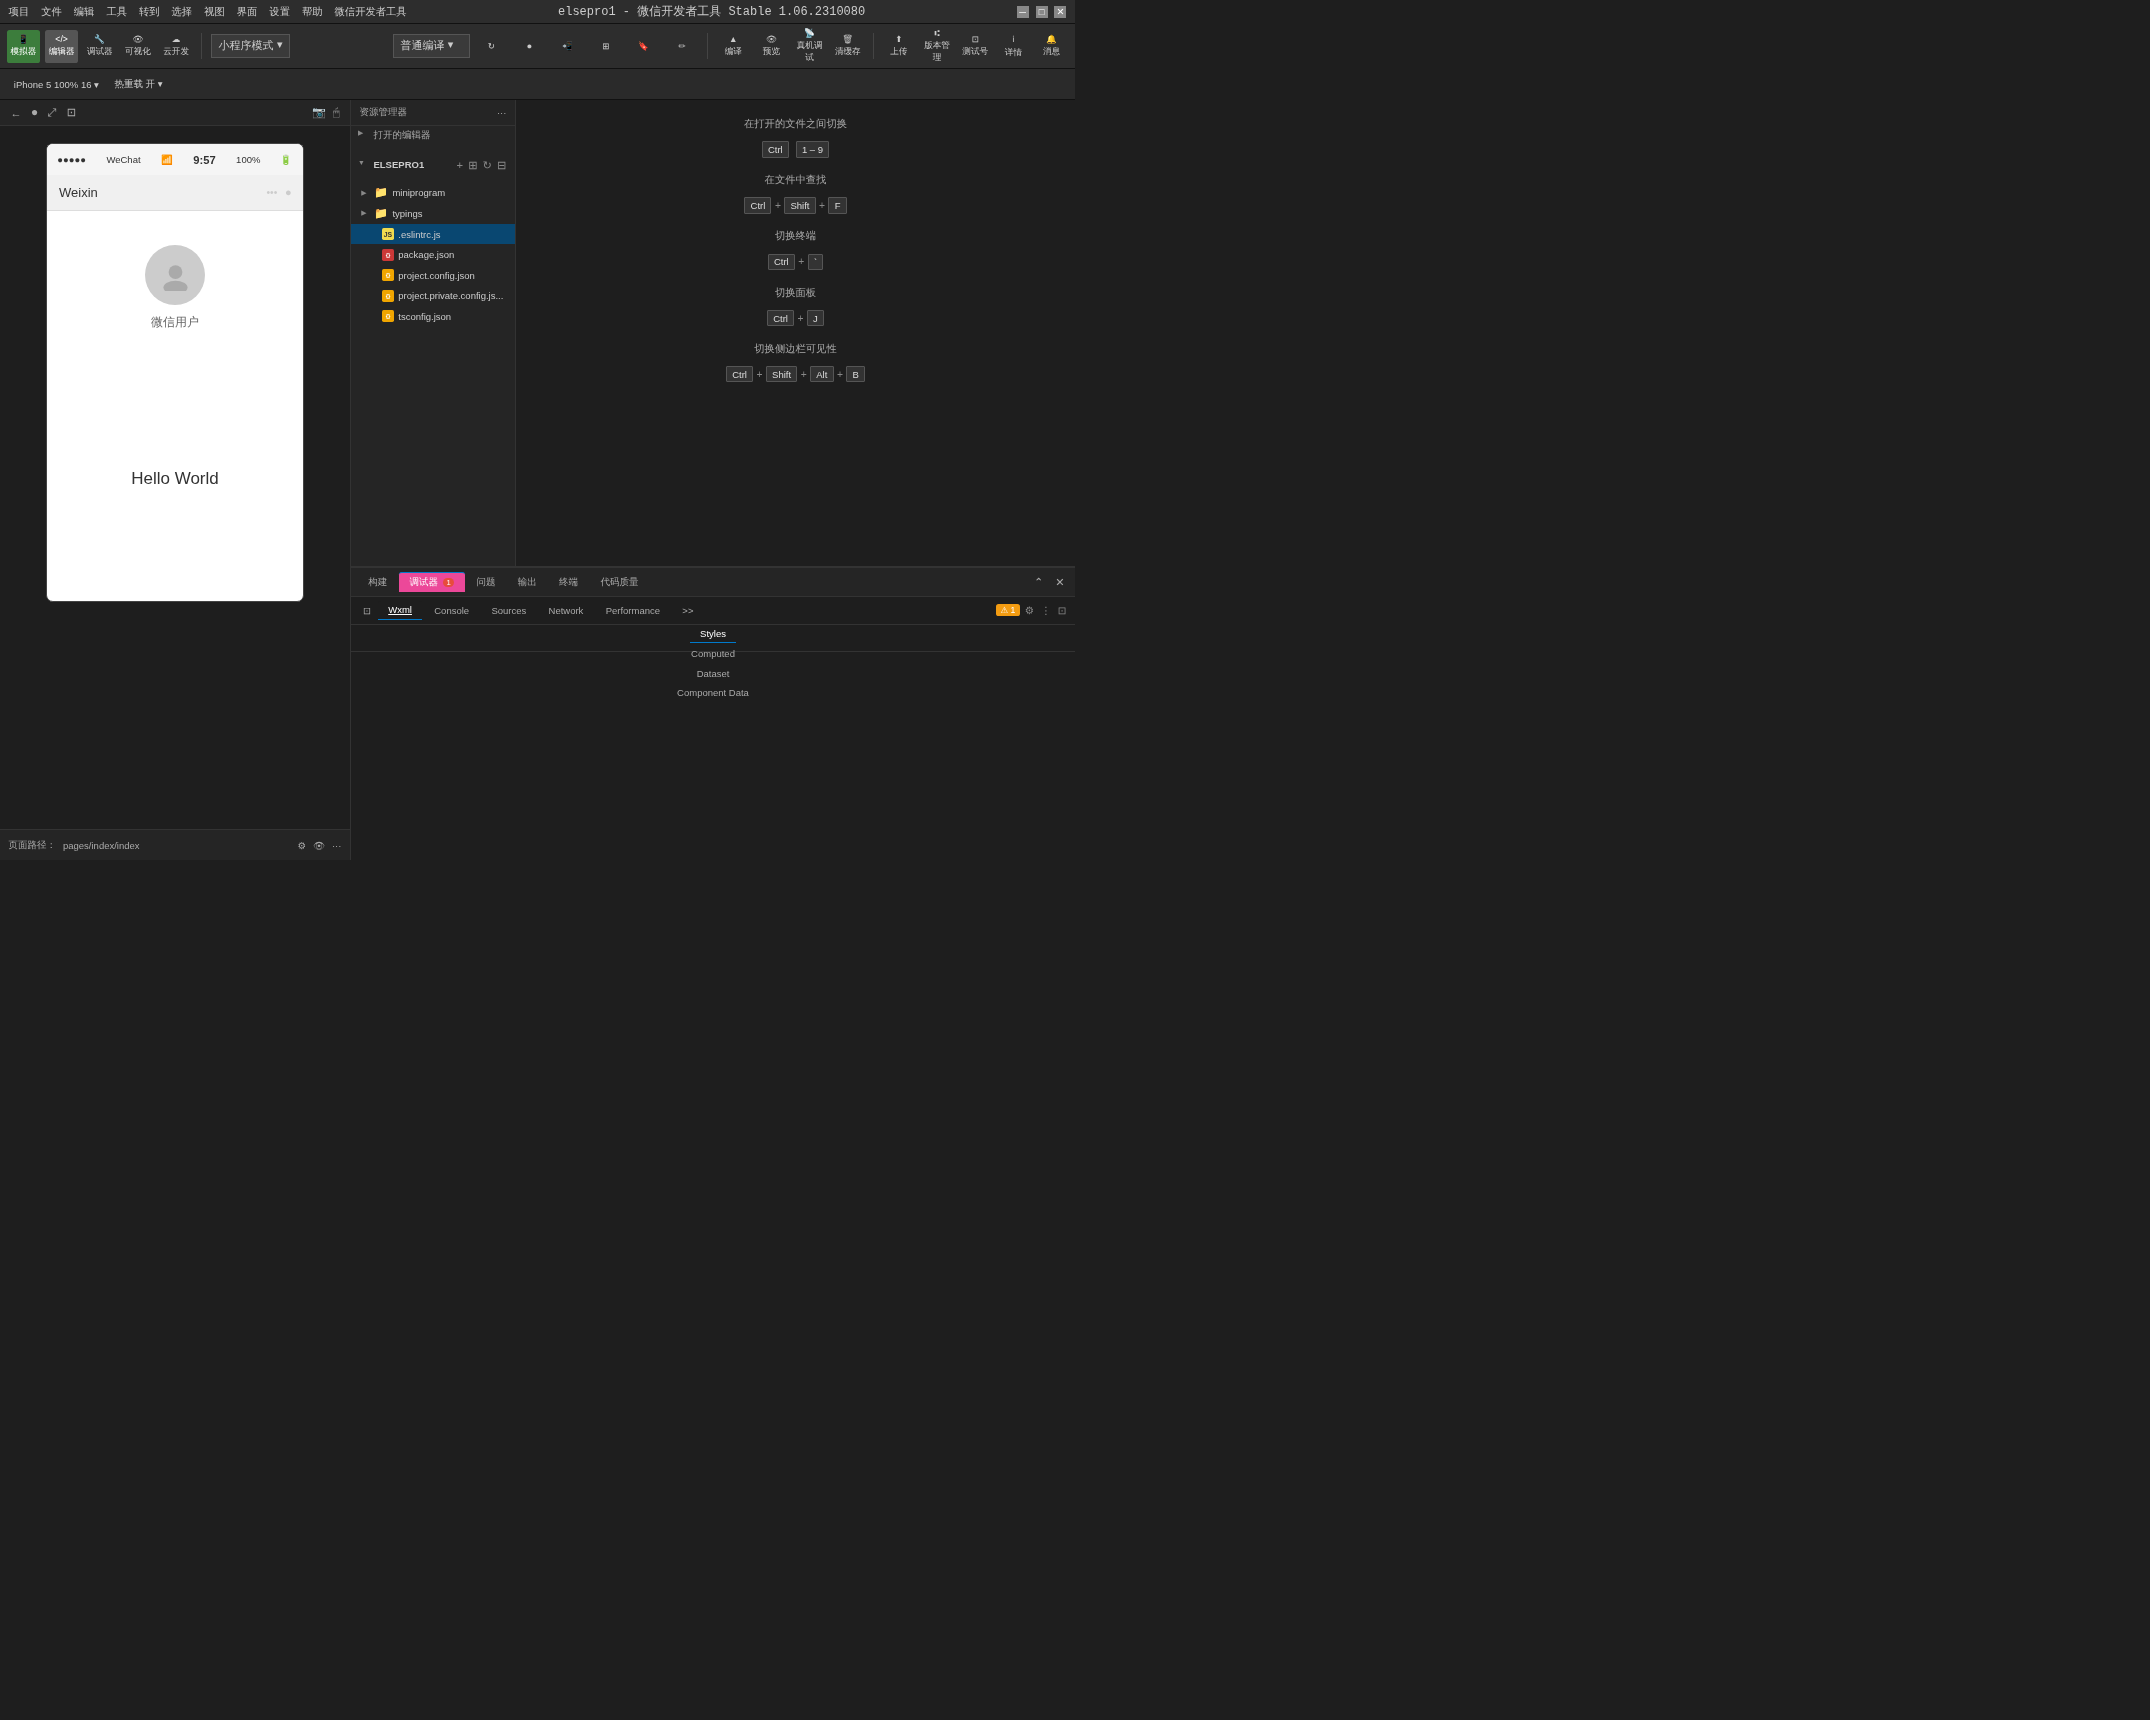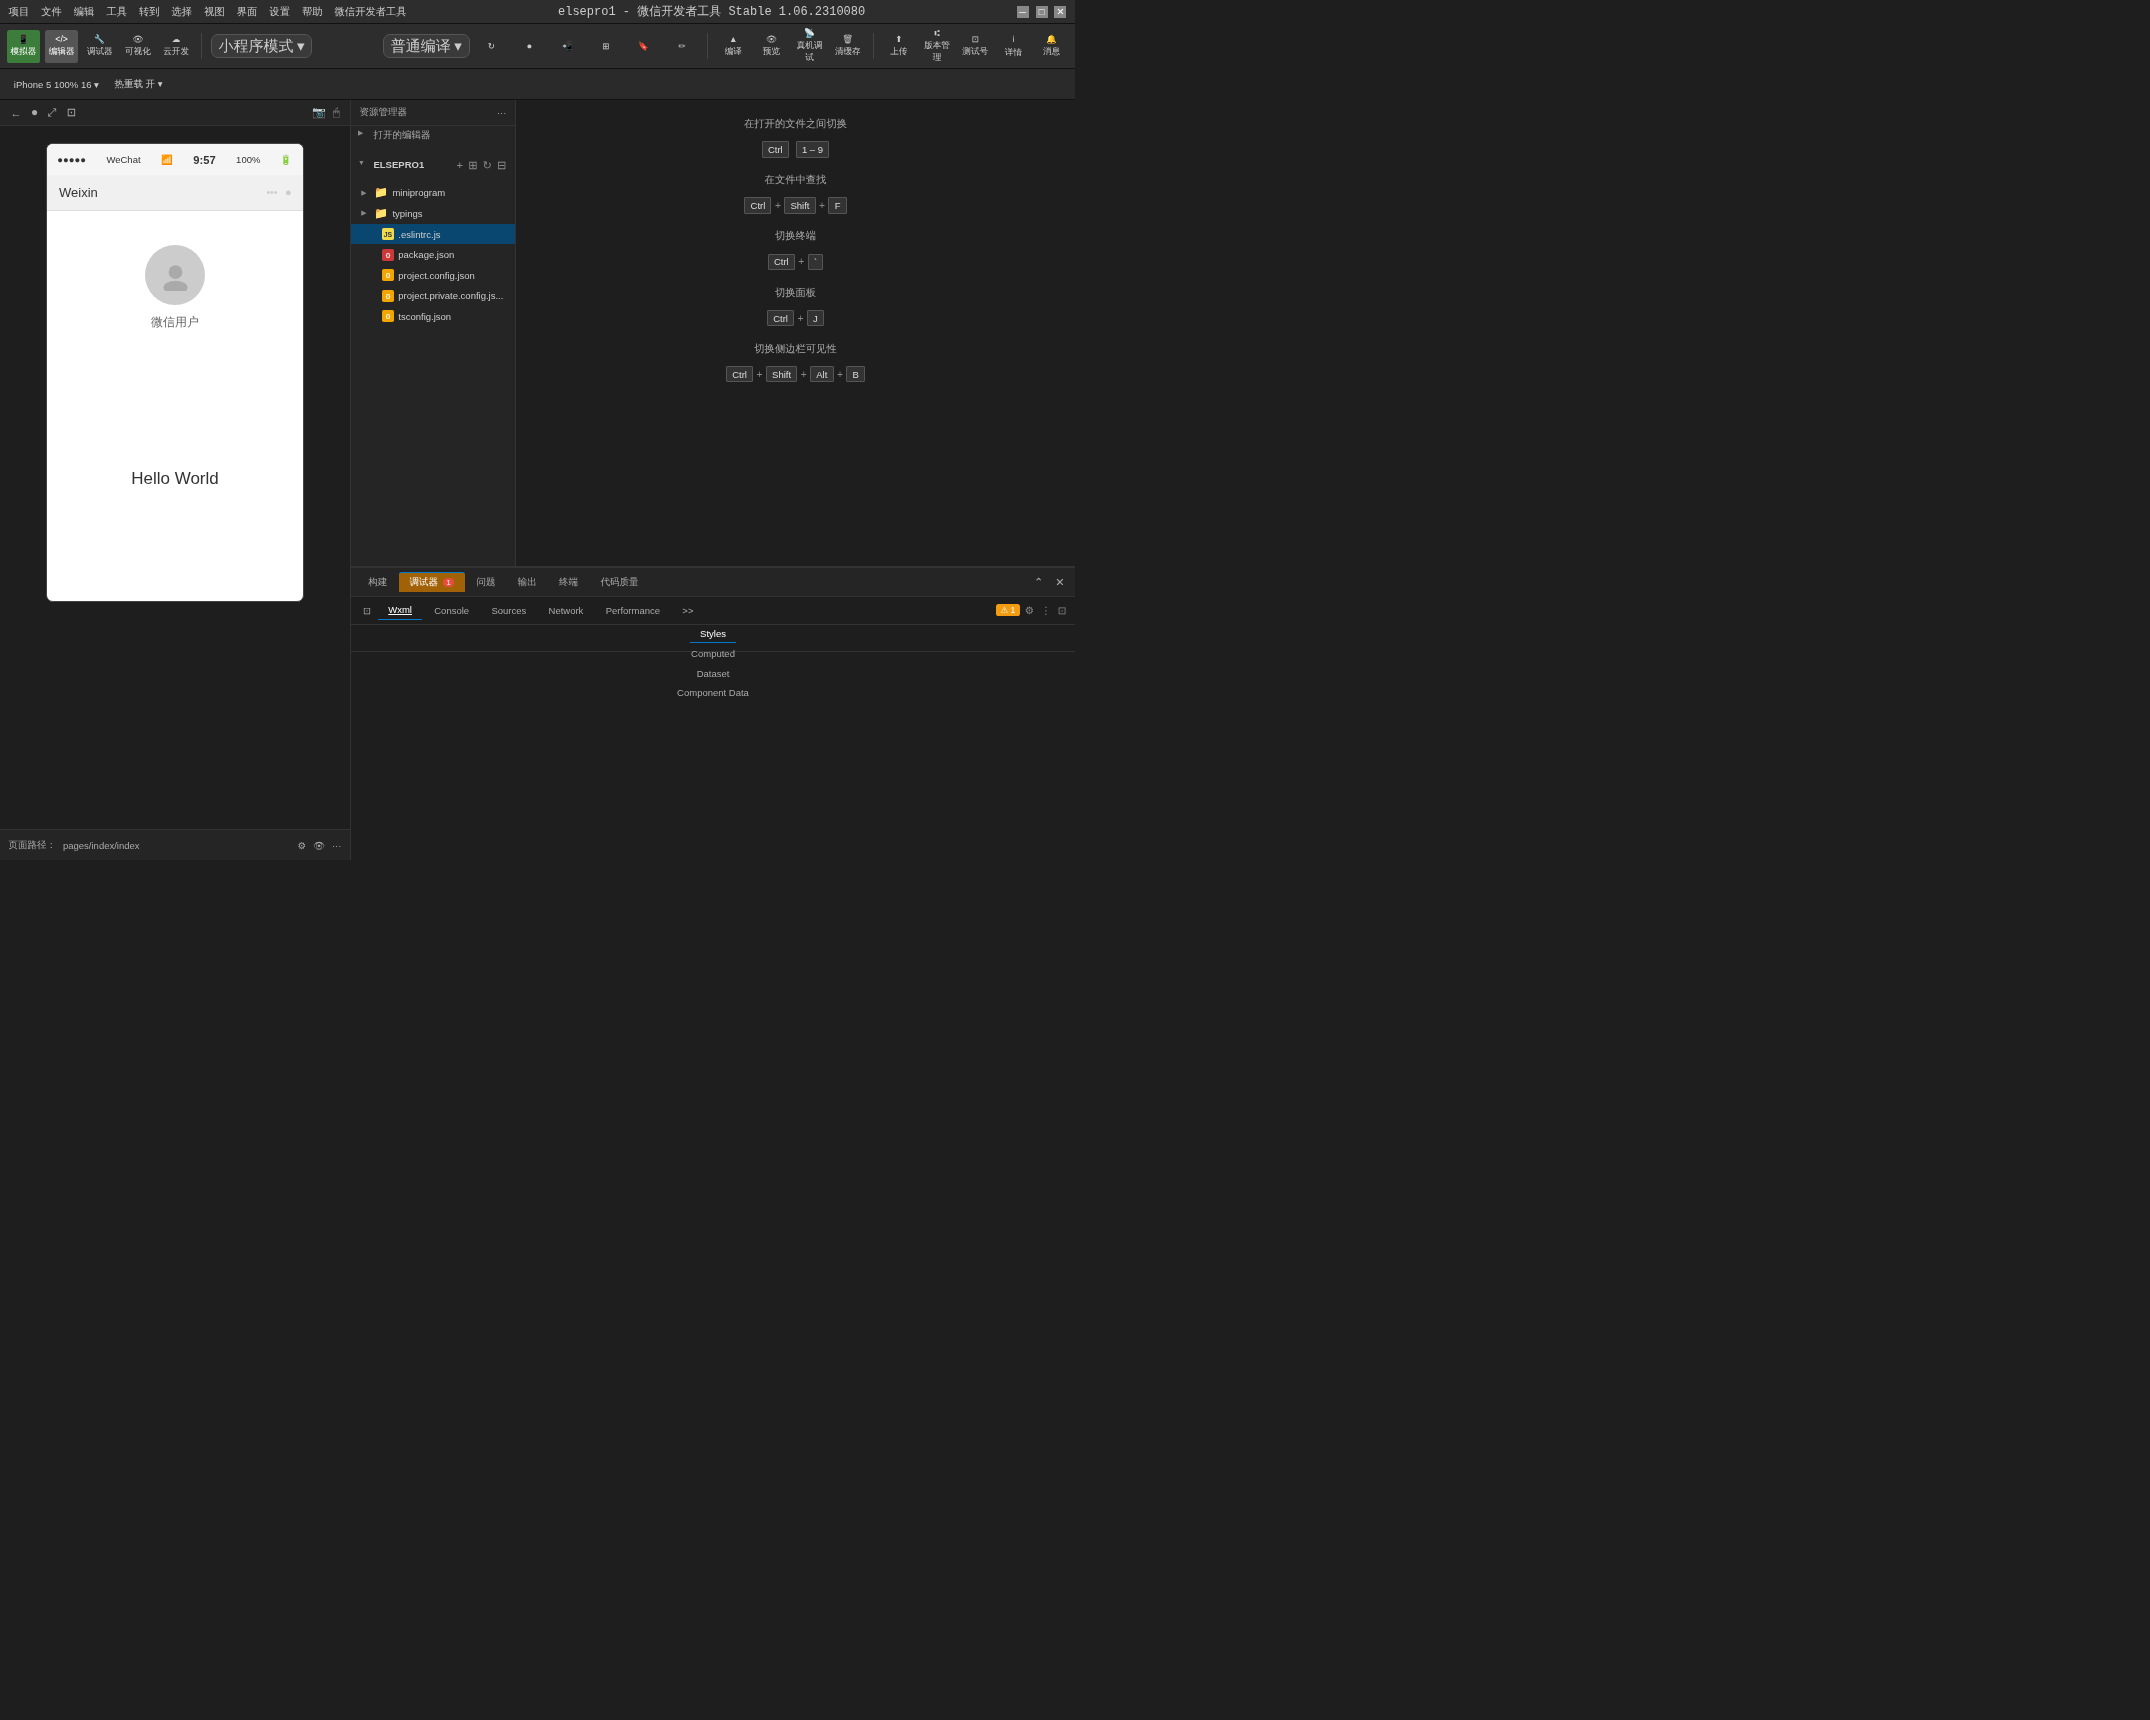--- a/index.html
+++ b/index.html
@@ -95,12 +95,11 @@
       border: 0.9px solid #555;
       color: #ccc;
       padding: 3.4px 6.9px;
-      font-size: 15px;
-      cursor: pointer;
-      border-radius: 7px;
+      font-size: 11px;
+      cursor: pointer;
+      border-radius: 0;
       height: 24px;
       display: flex;
-      align-items: center;
       gap: 3.4px;
       min-width: 77px;
     }

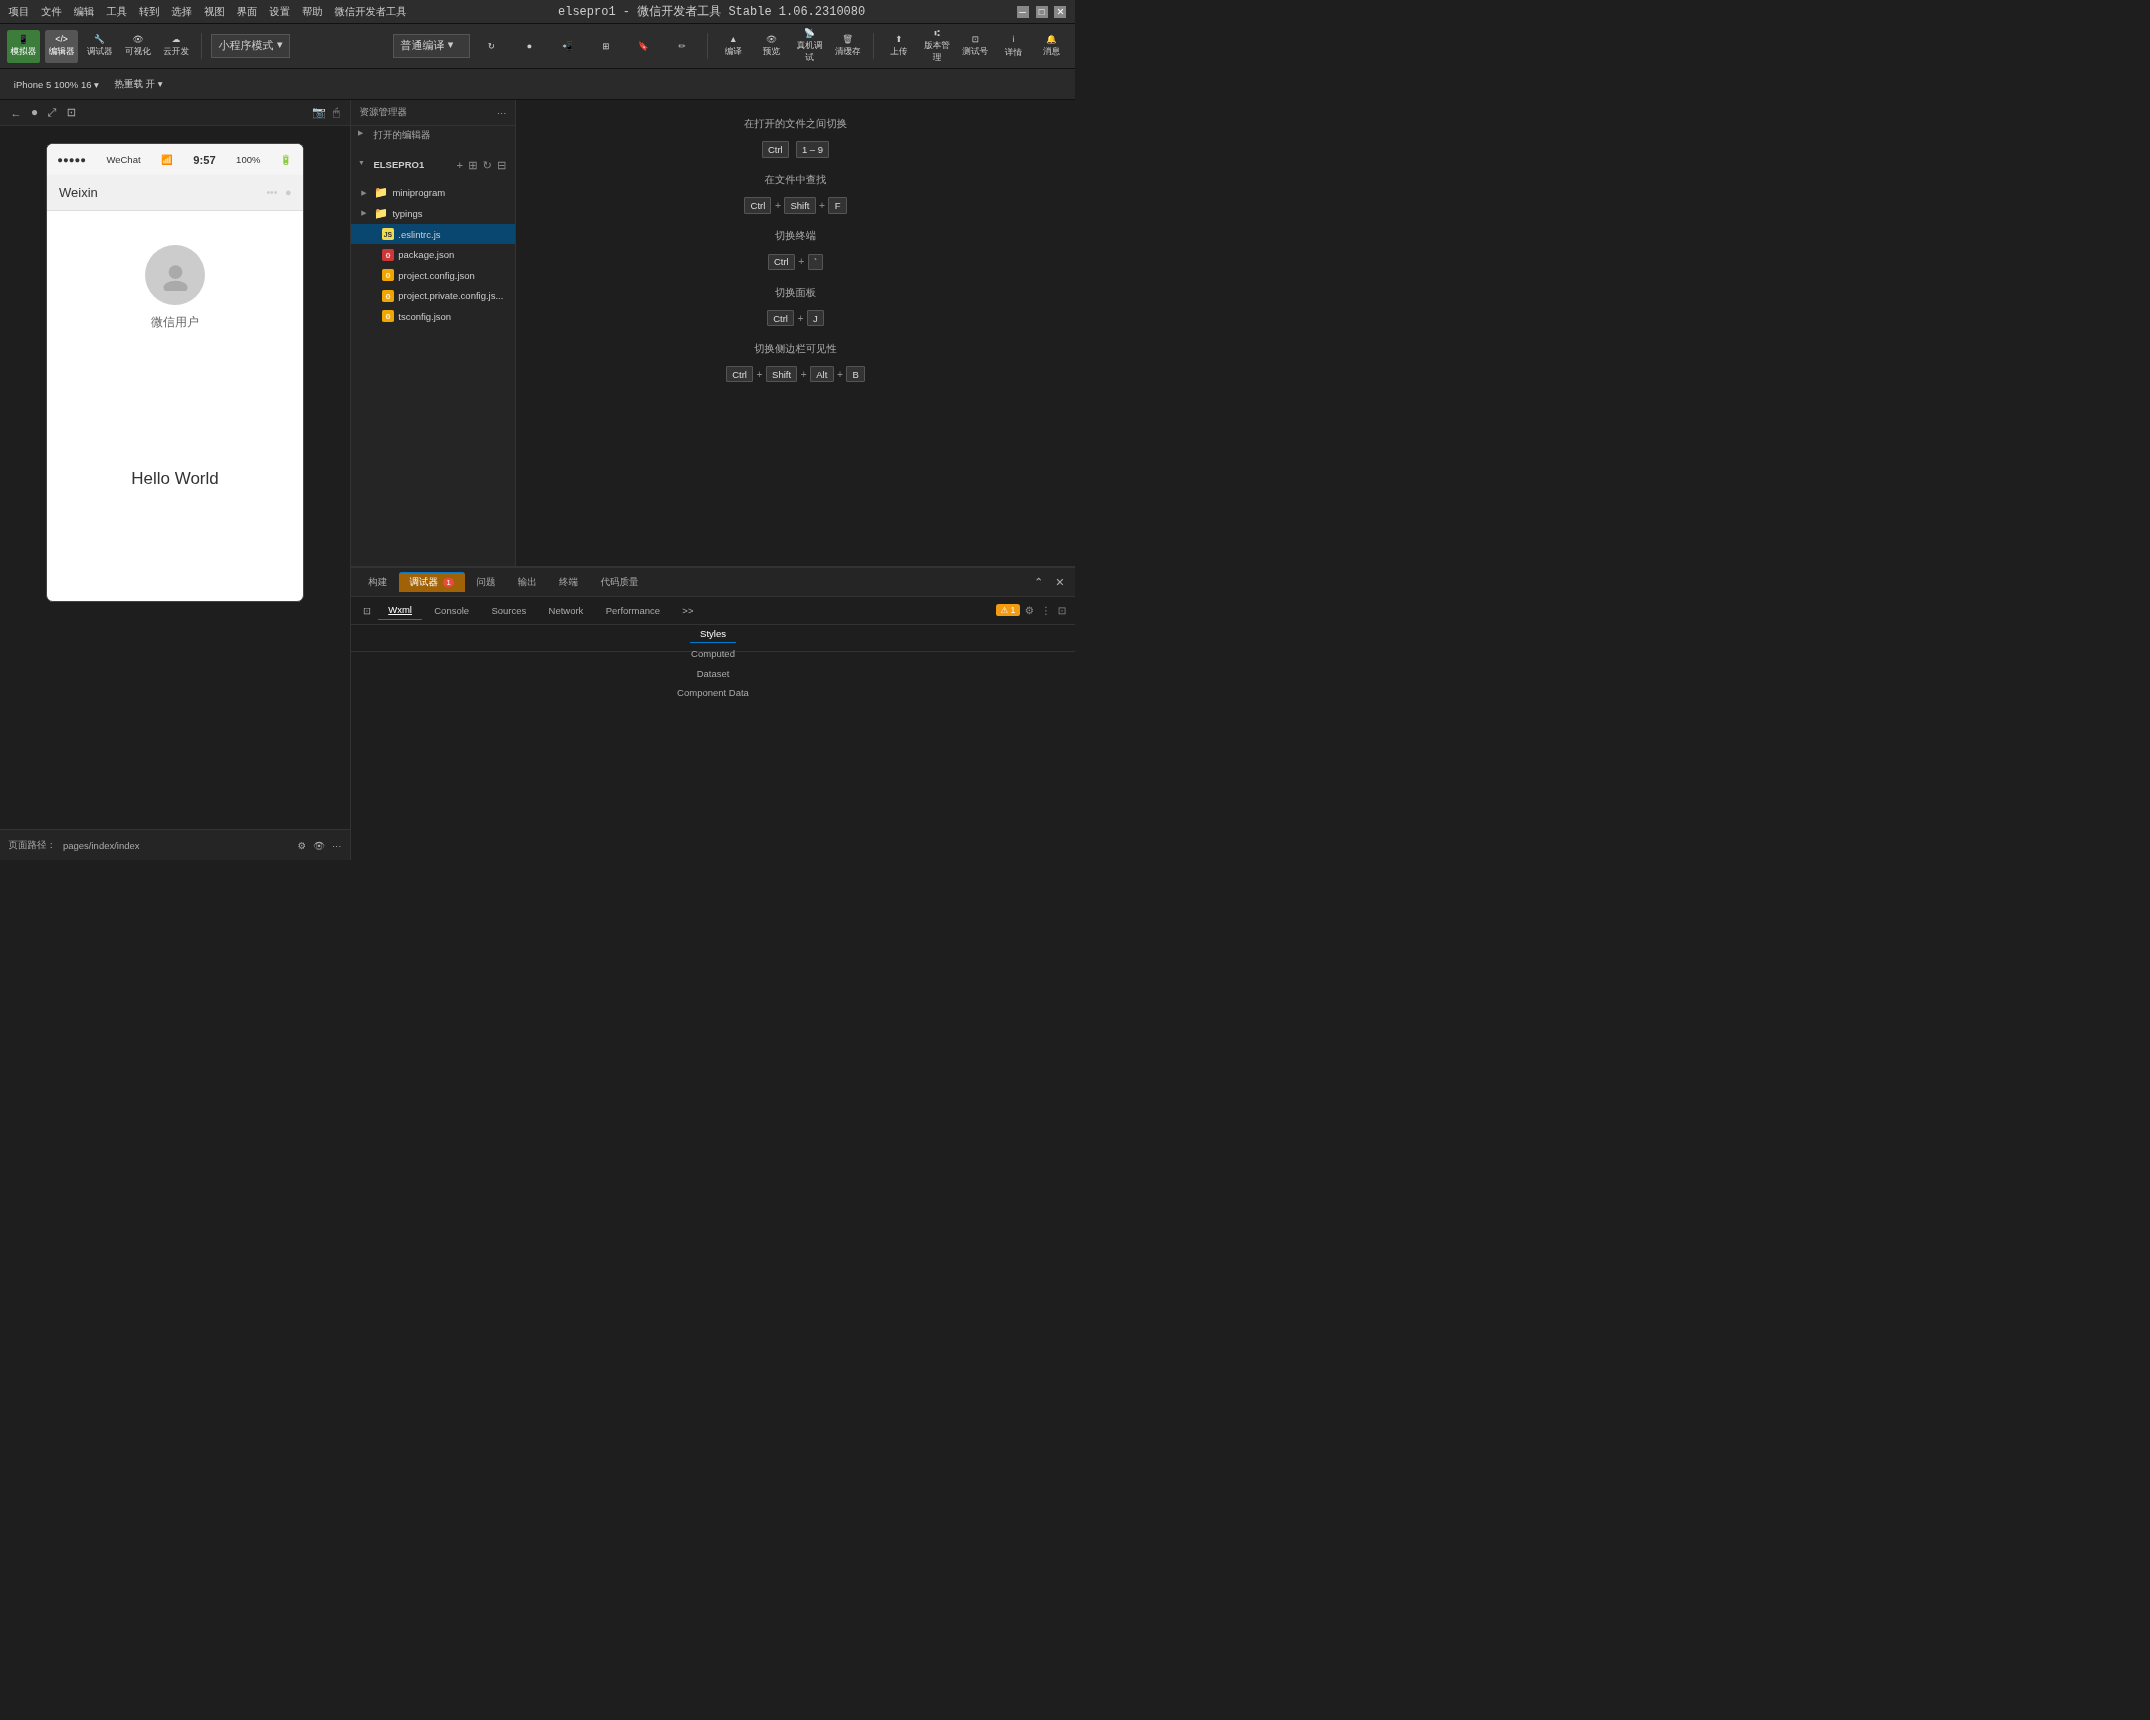--- a/index.html
+++ b/index.html
@@ -378,7 +378,7 @@
       position: relative;
     }
     .debug-tab.active {
-      background: #a16207;
+      background: #ec4899;
       color: #fff;
       border-top: 1.7px solid #007acc;
     }

